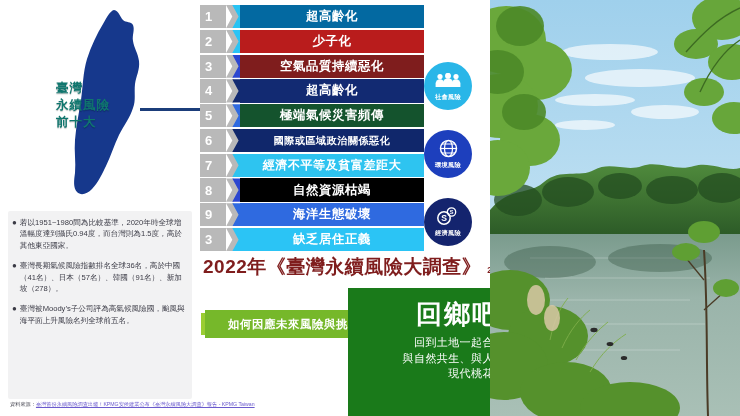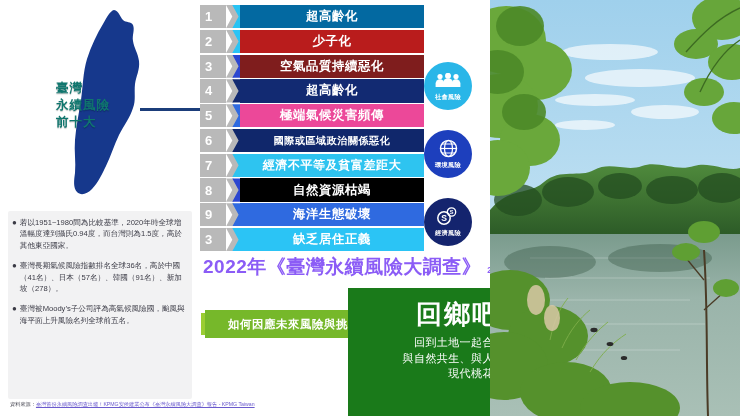--- a/index.html
+++ b/index.html
@@ -172,7 +172,7 @@
         <span class="grey"></span>
           <span class="fill" style="background:#2f6ae0"></span>
       </div>
-      <div class="rank-bar" style="background:#ec4899">極端氣候災害頻傳</div>
+      <div class="rank-bar" style="background:#14532d">極端氣候災害頻傳</div>
     </div>
 
     <div class="rank-row">

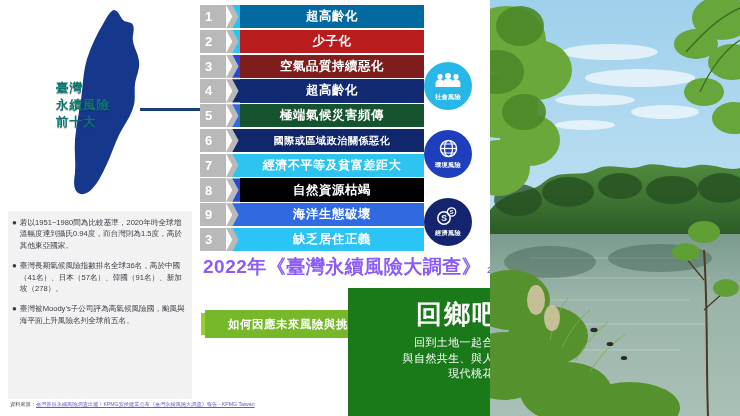--- a/index.html
+++ b/index.html
@@ -74,7 +74,7 @@
   
   .survey{
     position:absolute;left:203px;top:254px;display:flex;align-items:baseline;gap:6px;
-    color:#8b5cf6;
+    color:#7f1d1d;
   }
   .survey .main{font-size:19px;font-weight:bold;letter-spacing:.5px;}
   .survey .date{font-size:8.4px;font-weight:bold;}

